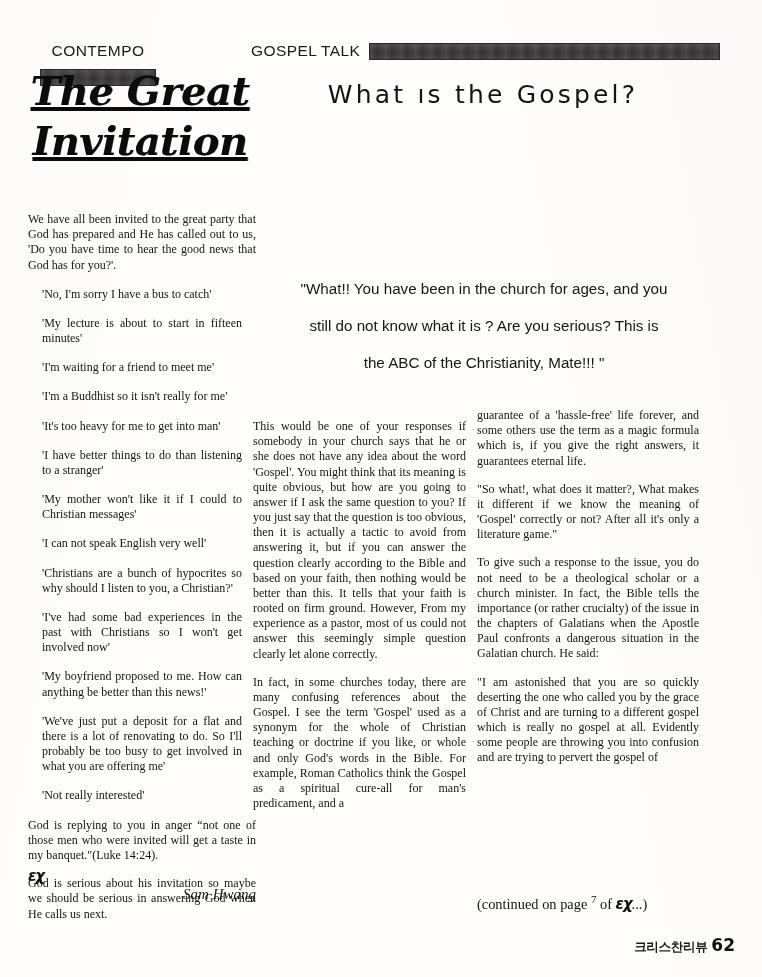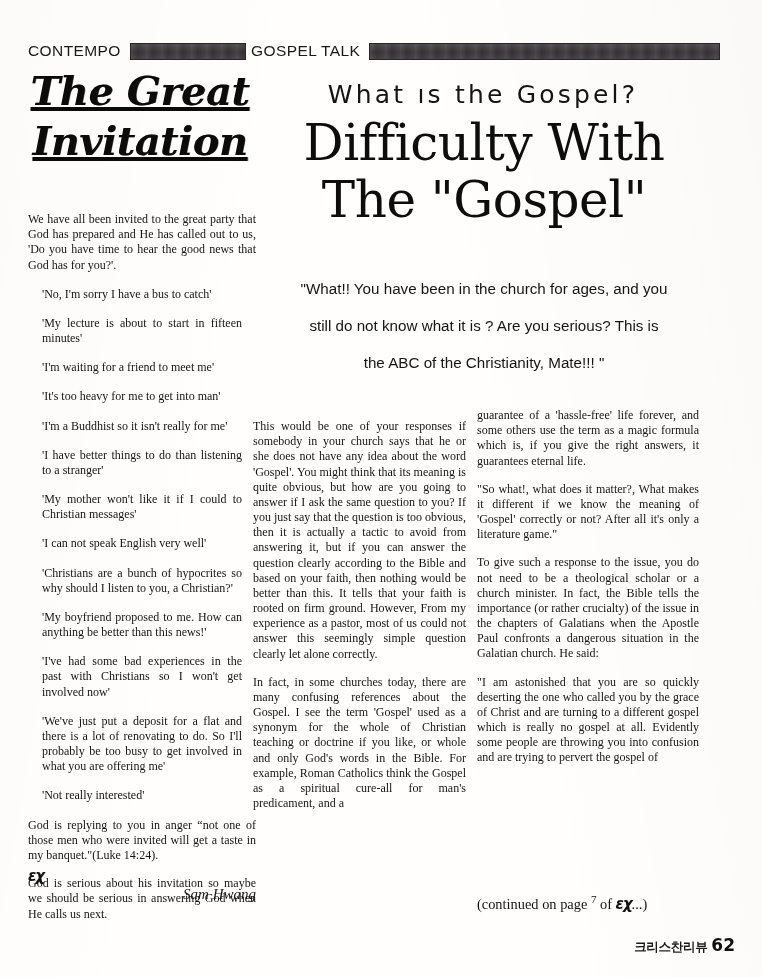--- a/index.html
+++ b/index.html
@@ -43,7 +43,7 @@
     gap: 9px;
     top: 0;
   }
-  .mast-left  { left: 0; }
+  .mast-left  { left: 12px; flex-direction: column; }
   .mast-right { left: 223px; }
   .mast-label {
     font-family: "Liberation Sans", sans-serif;

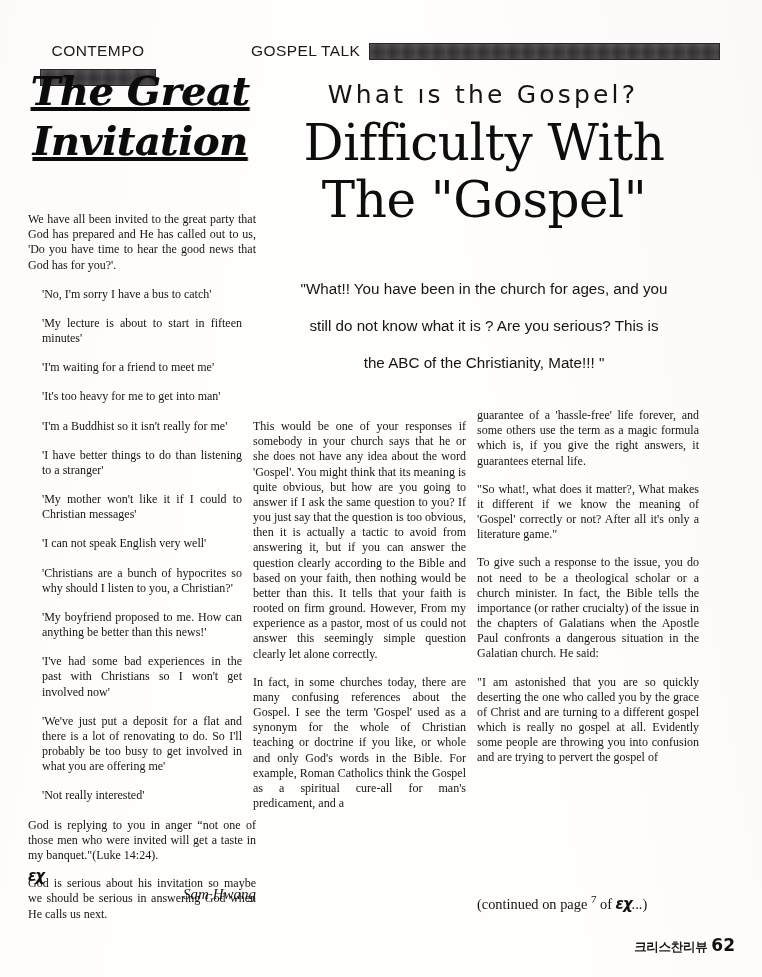--- a/index.html
+++ b/index.html
@@ -218,10 +218,6 @@
 
   <div class="kicker">What ıs the Gospel?</div>
 
-  <div class="feature-title">
-    <span class="ln">Difficulty With</span>
-    <span class="ln">The "Gospel"</span>
-  </div>
 
   <div class="standfirst">
     <div>"What!! You have been in the church for ages, and you</div>

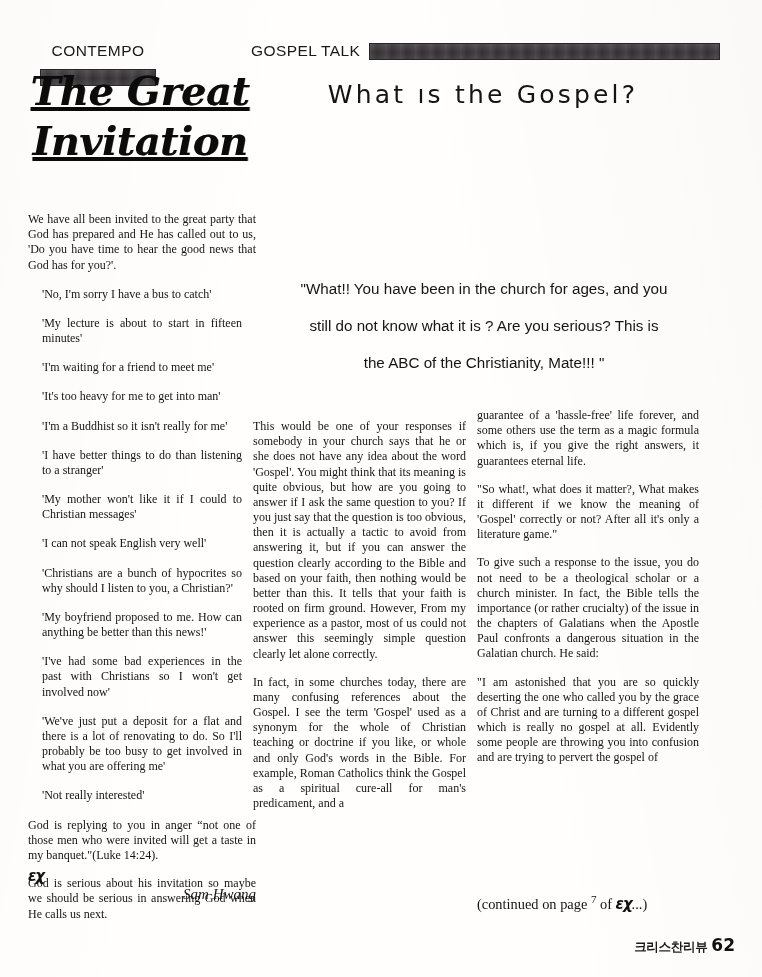--- a/index.html
+++ b/index.html
@@ -232,8 +232,8 @@
       <p>'No, I'm sorry I have a bus to catch'</p>
       <p>'My lecture is about to start in fifteen minutes'</p>
       <p>'I'm waiting for a friend to meet me'</p>
+      <p>'I'm a Buddhist so it isn't really for me'</p>
       <p>'It's too heavy for me to get into man'</p>
-      <p>'I'm a Buddhist so it isn't really for me'</p>
       <p>'I have better things to do than listening to a stranger'</p>
       <p>'My mother won't like it if I could to Christian messages'</p>
       <p>'I can not speak English very well'</p>

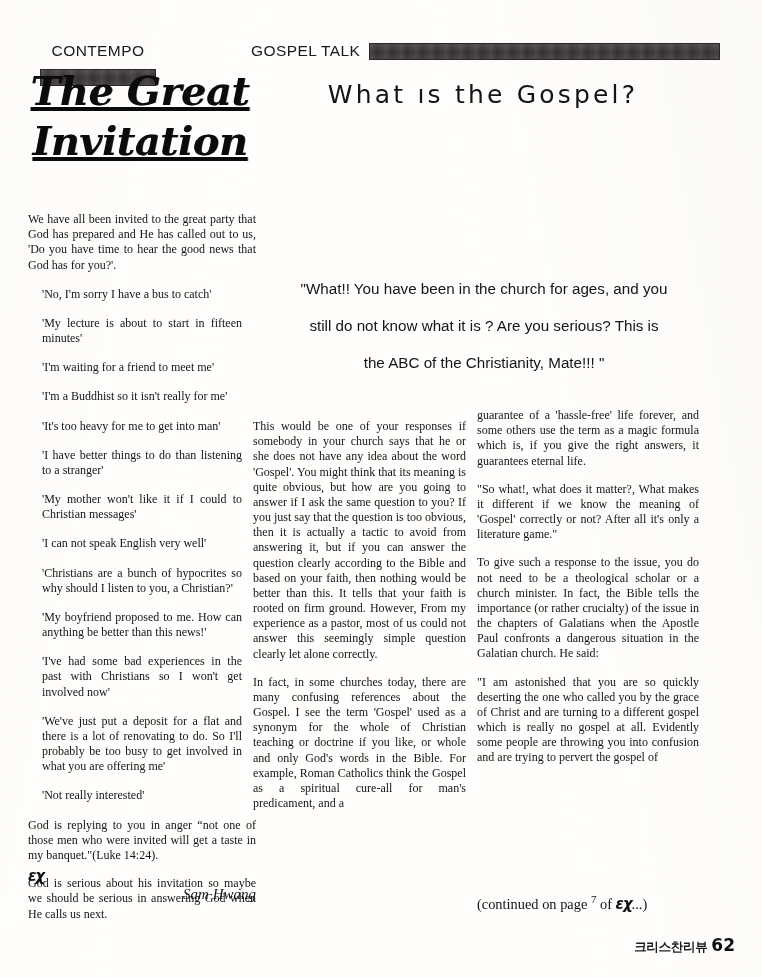--- a/index.html
+++ b/index.html
@@ -238,8 +238,8 @@
       <p>'My mother won't like it if I could to Christian messages'</p>
       <p>'I can not speak English very well'</p>
       <p>'Christians are a bunch of hypocrites so why should I listen to you, a Christian?'</p>
+      <p>'I've had some bad experiences in the past with Christians so I won't get involved now'</p>
       <p>'My boyfriend proposed to me. How can anything be better than this news!'</p>
-      <p>'I've had some bad experiences in the past with Christians so I won't get involved now'</p>
       <p>'We've just put a deposit for a flat and there is a lot of renovating to do. So I'll probably be too busy to get involved in what you are offering me'</p>
       <p>'Not really interested'</p>
     </div>

